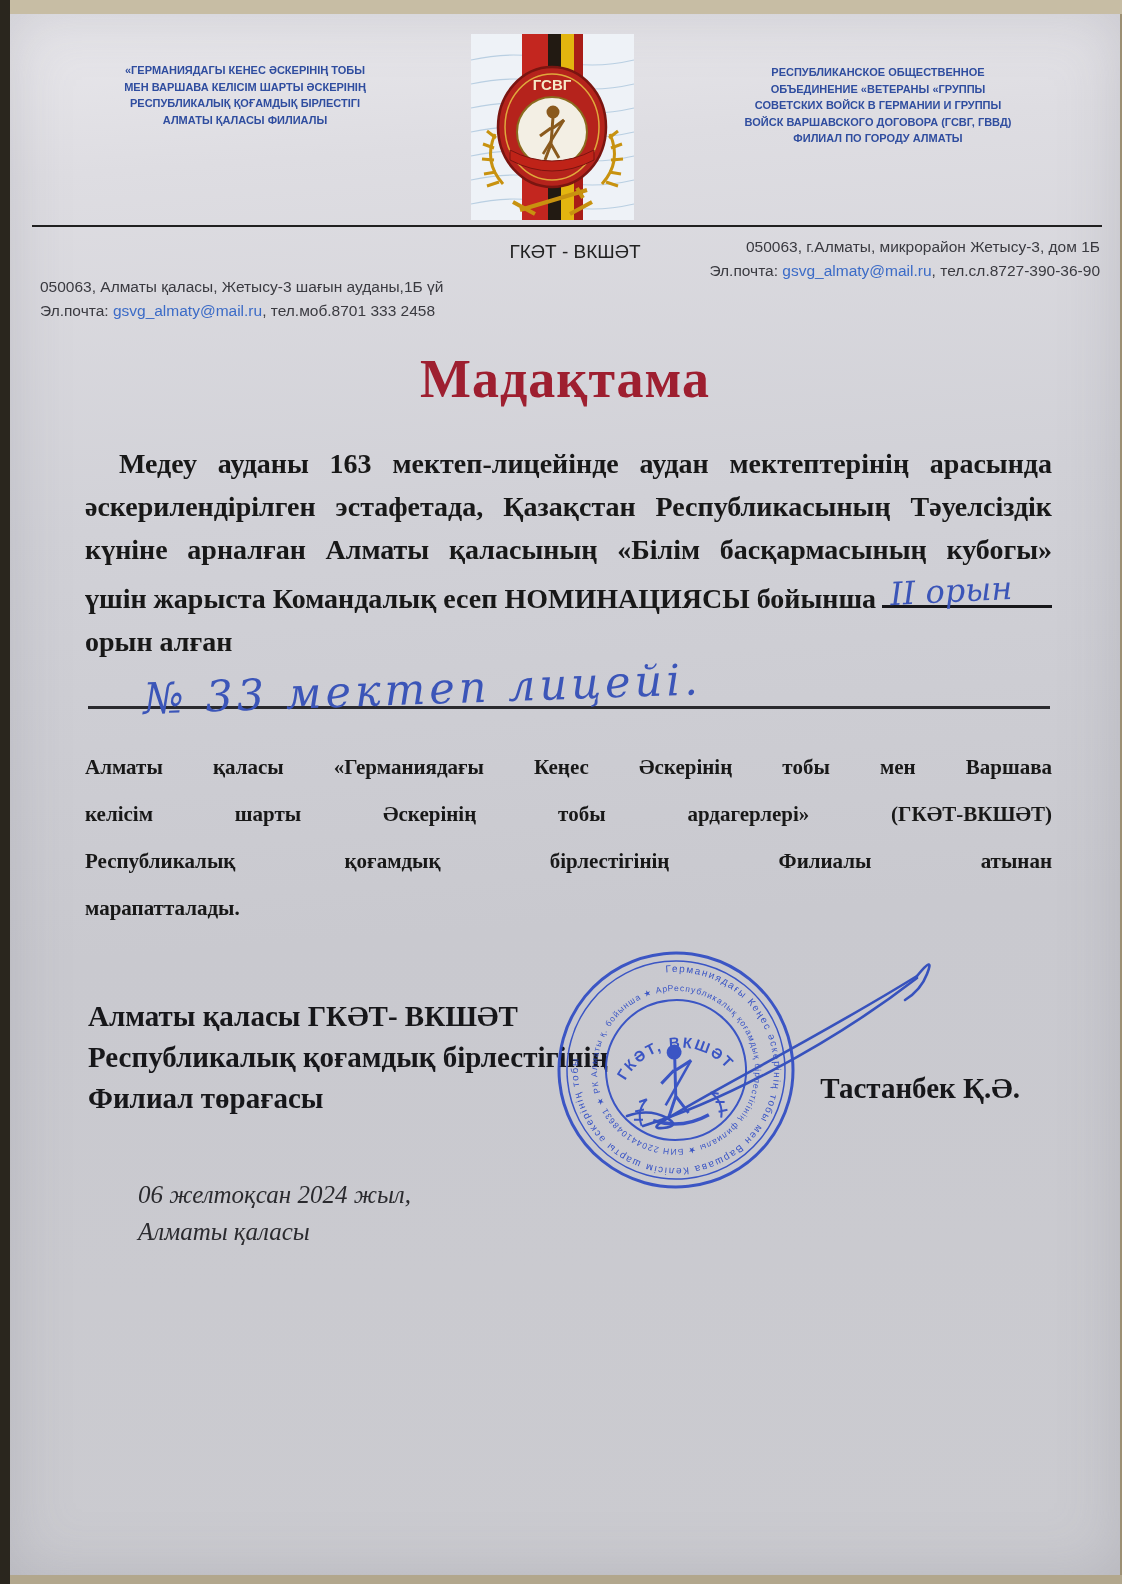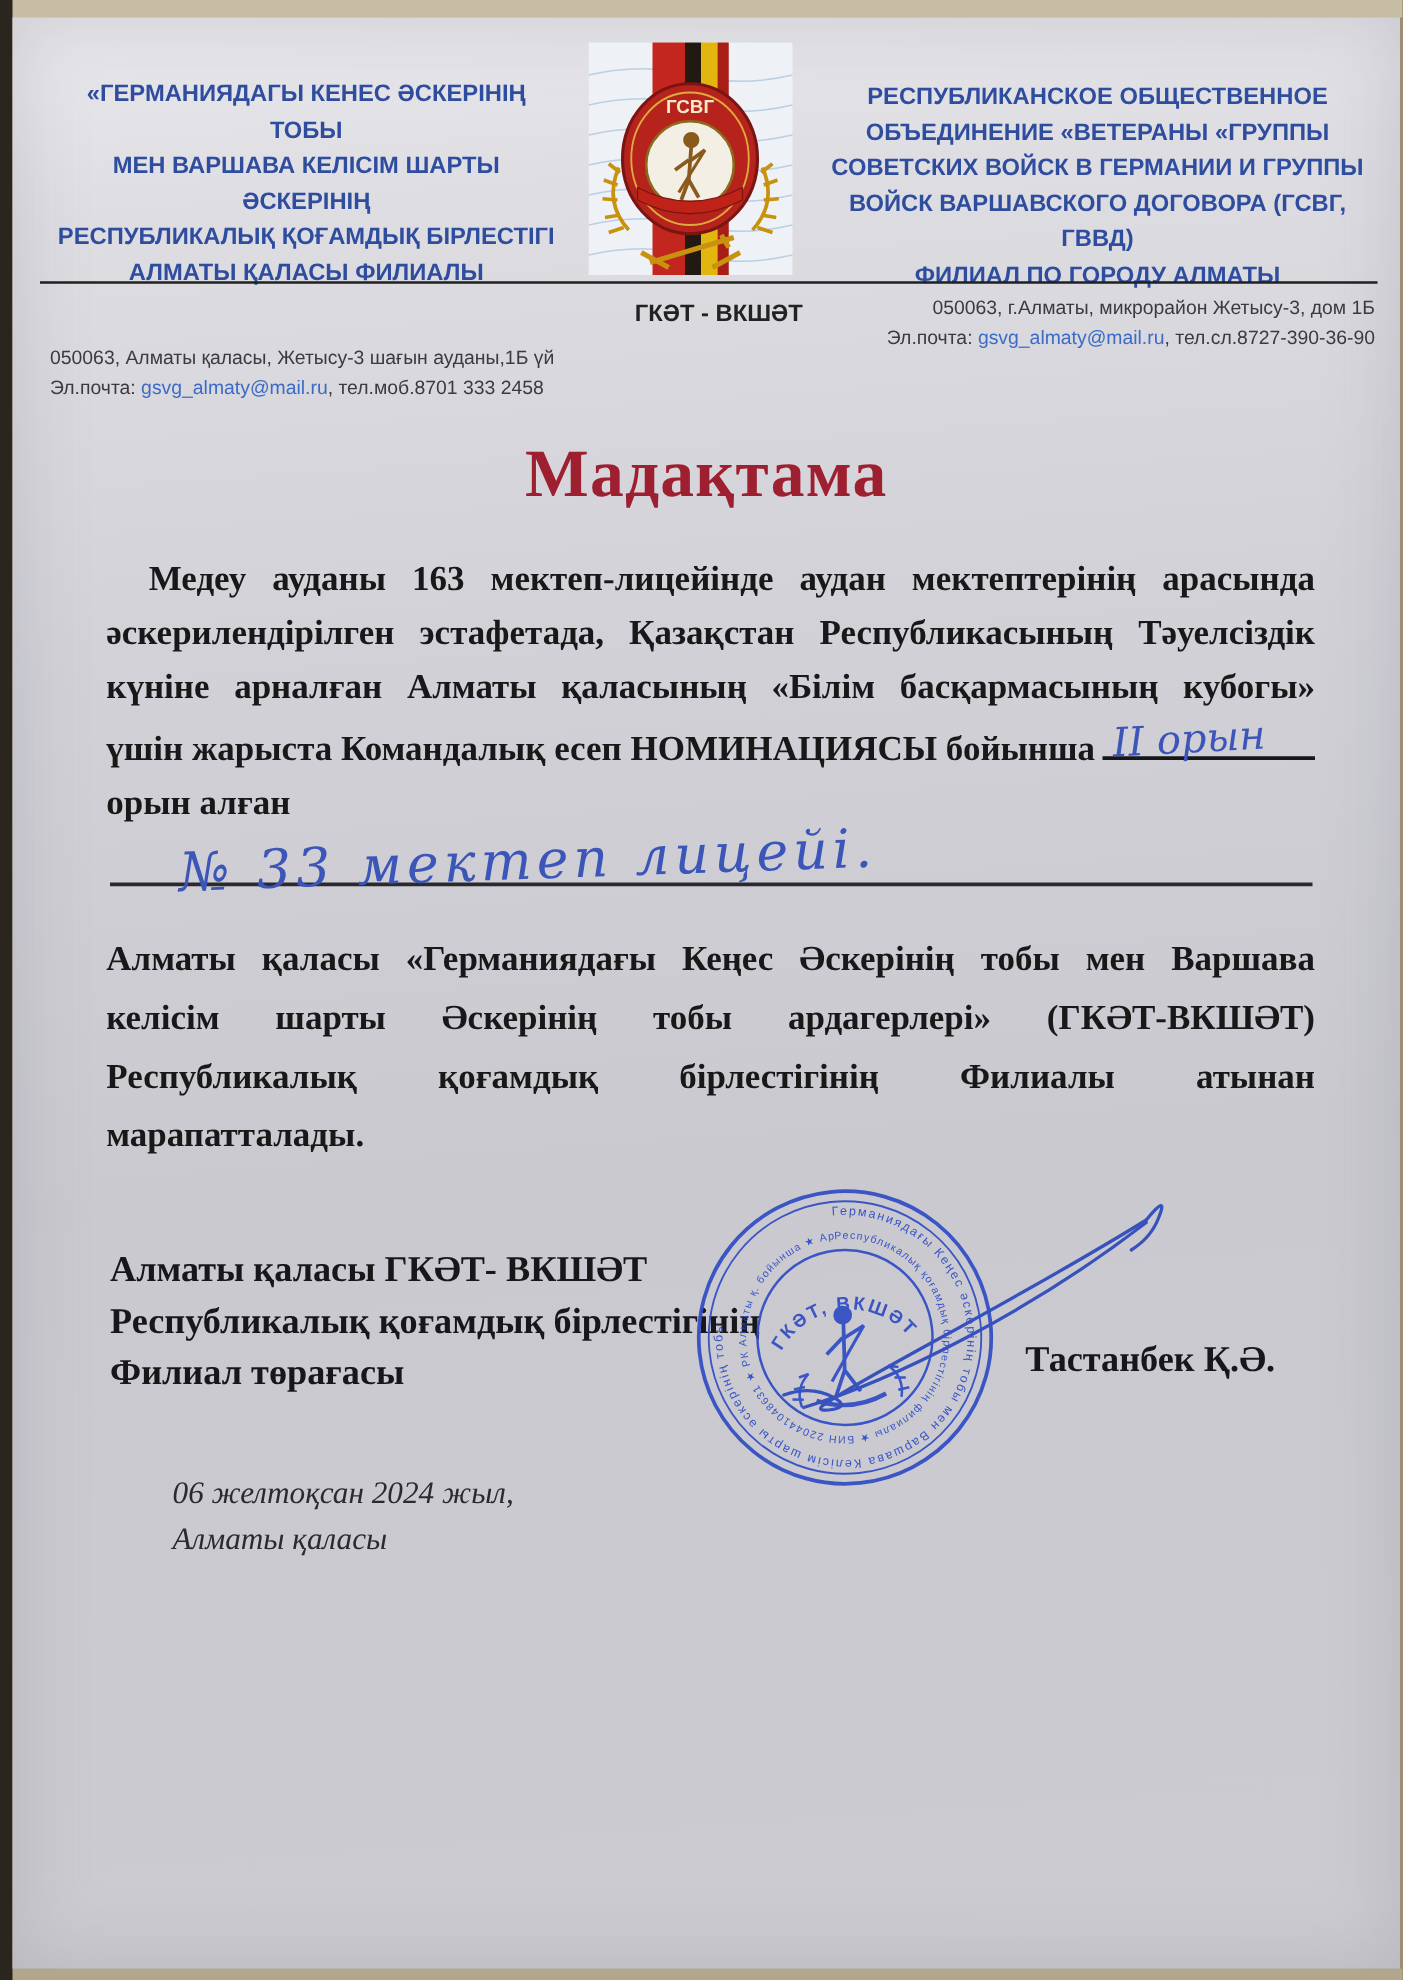--- a/index.html
+++ b/index.html
@@ -18,7 +18,7 @@
   }
   
   .org{position:absolute;color:#2f4d9f;font-family:"Liberation Sans",sans-serif;
-       font-weight:bold;font-size:19px;line-height:1.5;text-align:center;}
+       font-weight:bold;font-size:11px;line-height:1.5;text-align:center;}
   .org-left{left:35px;top:48px;width:400px;}
   .org-right{left:648px;top:50px;width:440px;}
   .rule{position:absolute;left:22px;right:18px;top:211px;height:2px;background:#202020;}

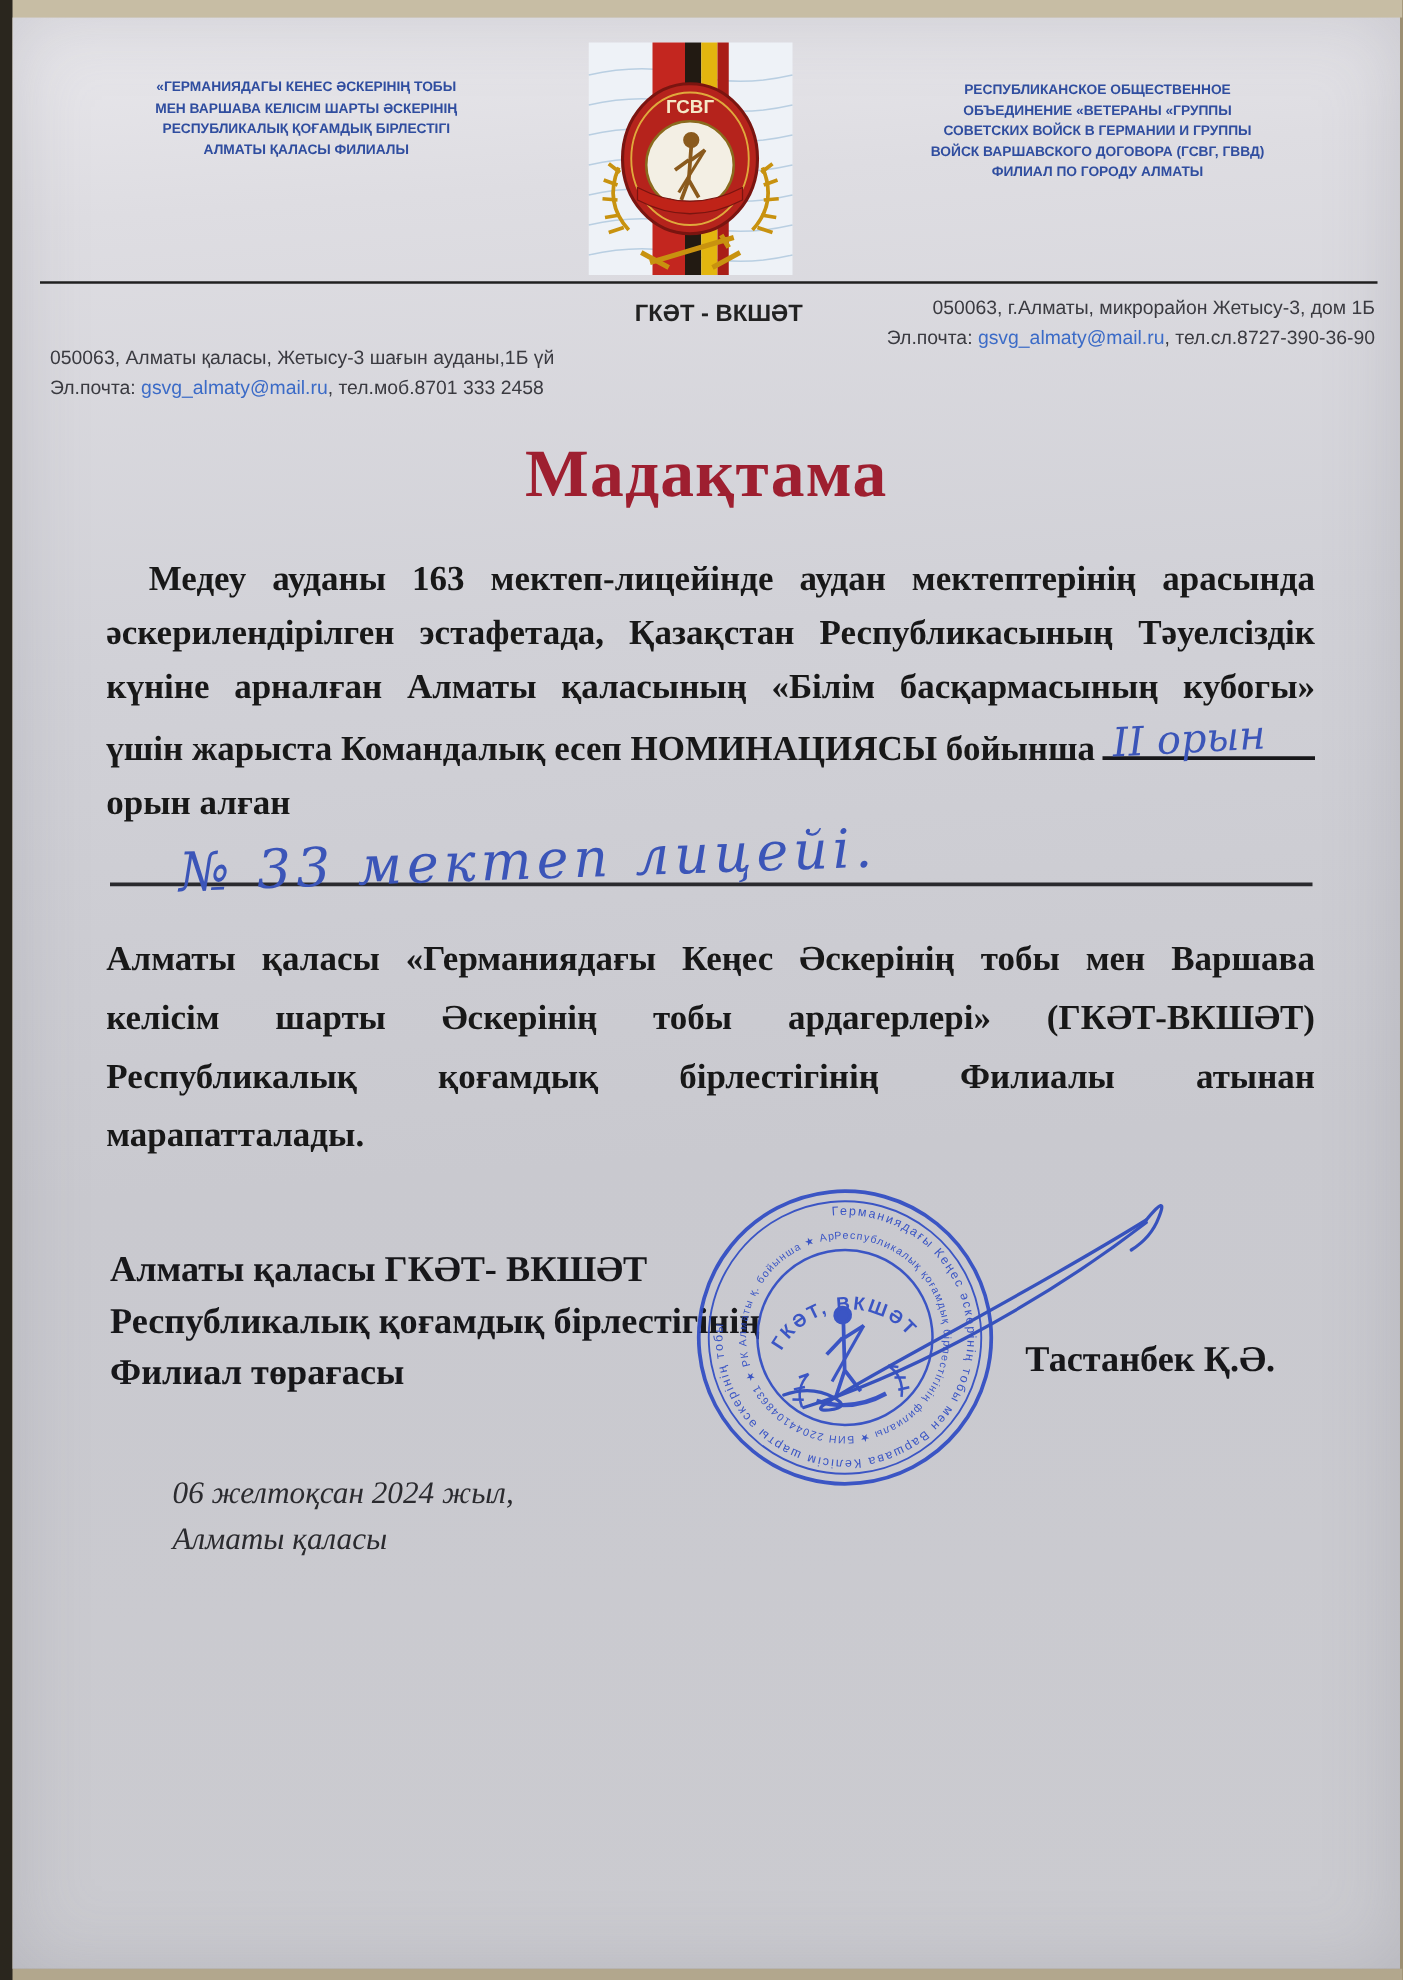--- a/index.html
+++ b/index.html
@@ -26,7 +26,7 @@
         color:#3a3a40;line-height:1.55;}
   .addr-left{left:30px;top:221px;width:440px;margin-top:40px;}
   .addr-right{left:645px;top:221px;width:445px;text-align:right;}
-  .addr-center{left:465px;top:223px;width:200px;text-align:center;font-weight:bold;
+  .addr-center{left:465px;top:223px;width:200px;text-align:center;font-weight:normal;
                font-size:19px;color:#222;}
   .email{color:#3b6bc7;}
   

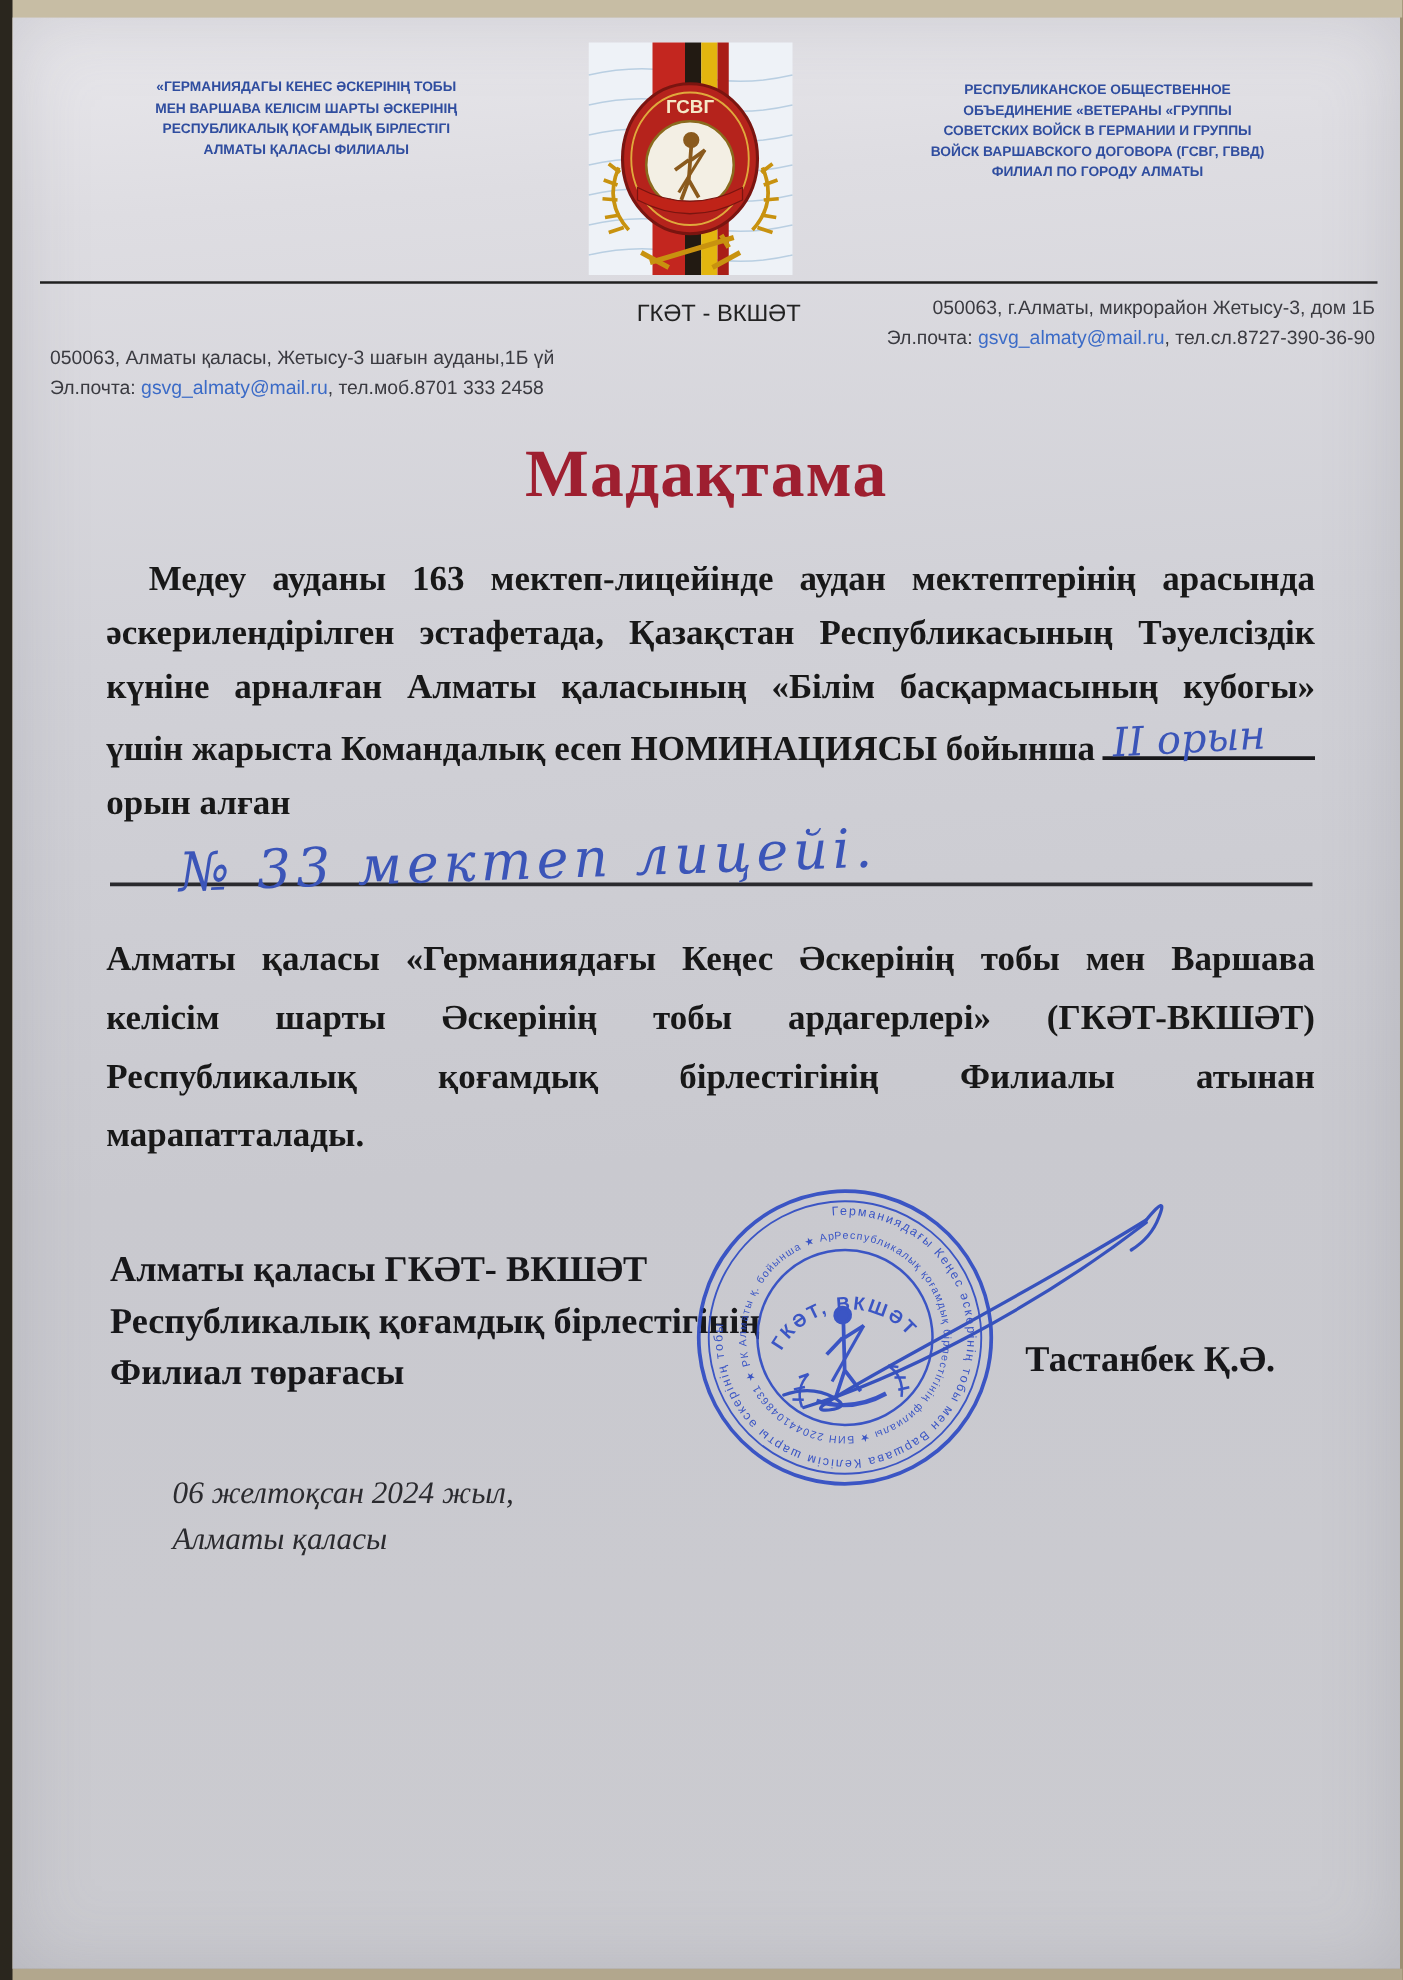--- a/index.html
+++ b/index.html
@@ -48,7 +48,7 @@
                border-bottom:3px solid #2a2a2e;}
   .hand-school{position:absolute;left:55px;bottom:-8px;font-size:43px;letter-spacing:4px;
                transform:rotate(-2deg);white-space:nowrap;}
-  .p2{position:absolute;left:75px;right:68px;top:730px;font-weight:bold;font-size:28px;
+  .p2{position:absolute;left:75px;right:68px;top:730px;font-weight:bold;font-size:21px;
       color:#181818;line-height:47px;}
   
   .sign{position:absolute;left:78px;top:982px;font-weight:bold;font-size:29px;

